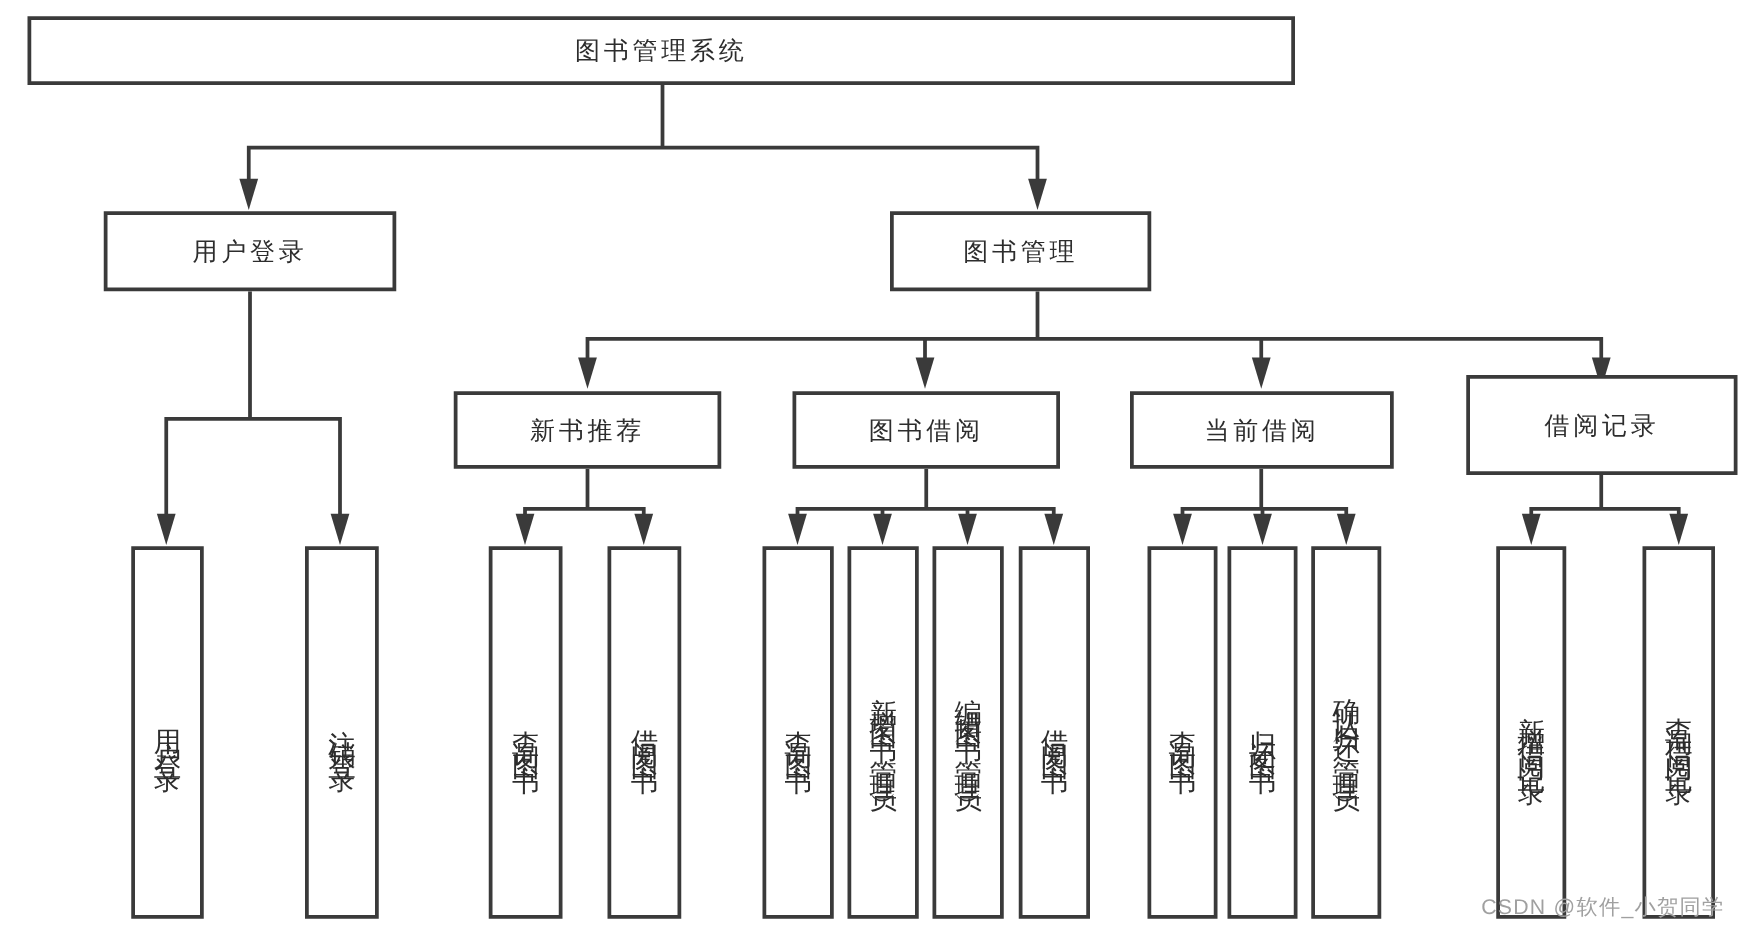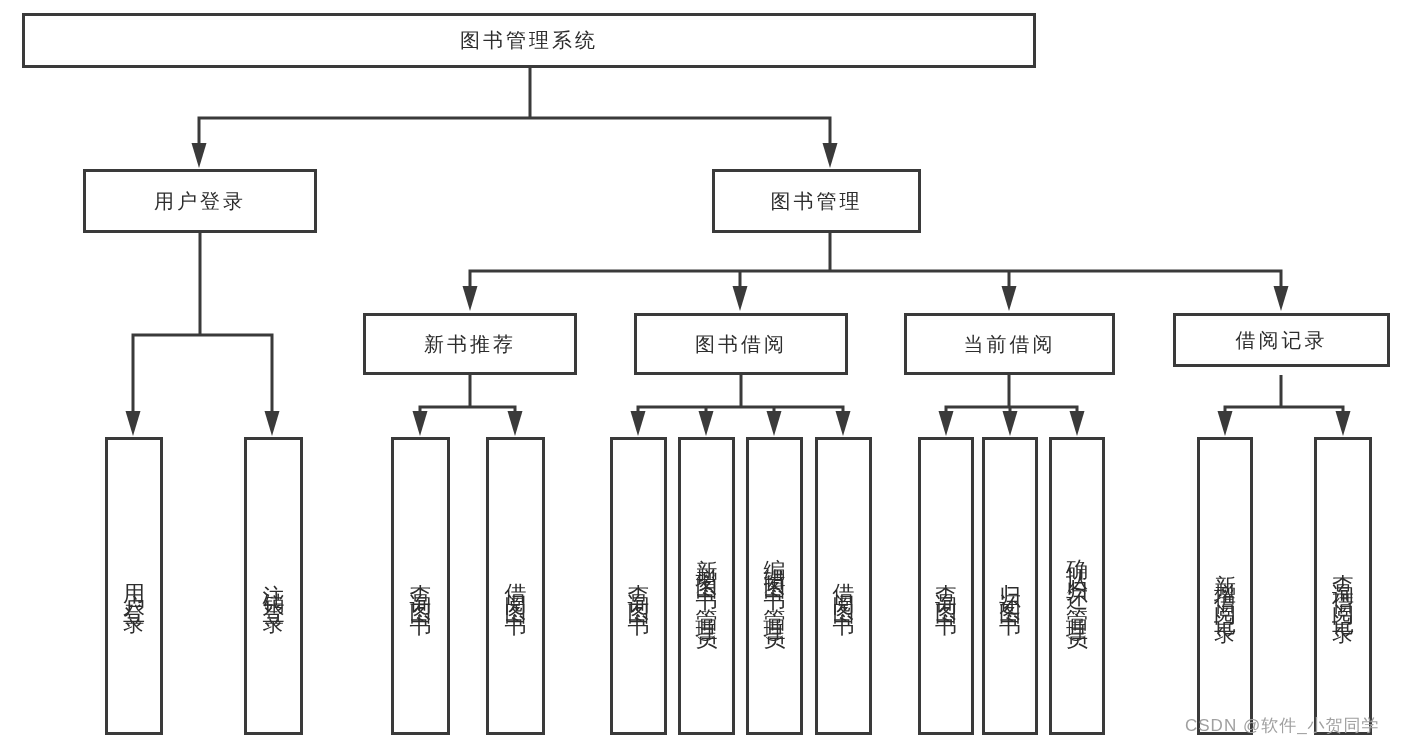--- a/index.html
+++ b/index.html
@@ -114,7 +114,7 @@
   <div class="node hnode" style="left:904px; top:313px; width:211px; height:62px;">
     <span>当前借阅</span>
   </div>
-  <div class="node hnode" style="left:1173px; top:313px; width:217px; height:54px;">
+  <div class="node hnode" style="left:1173px; top:300px; width:217px; height:80px;">
     <span>借阅记录</span>
   </div>
 

